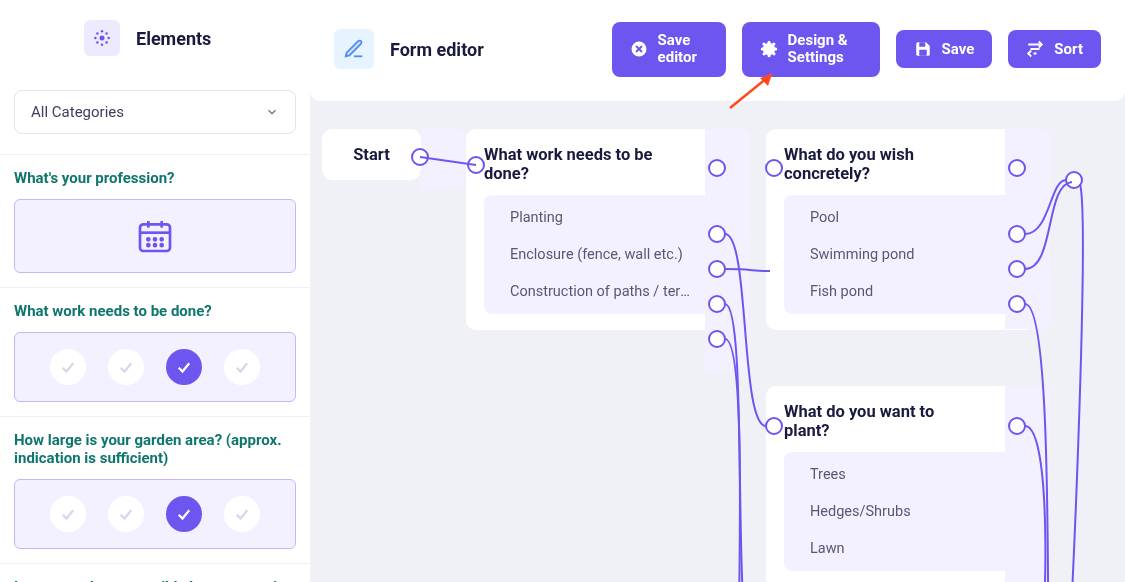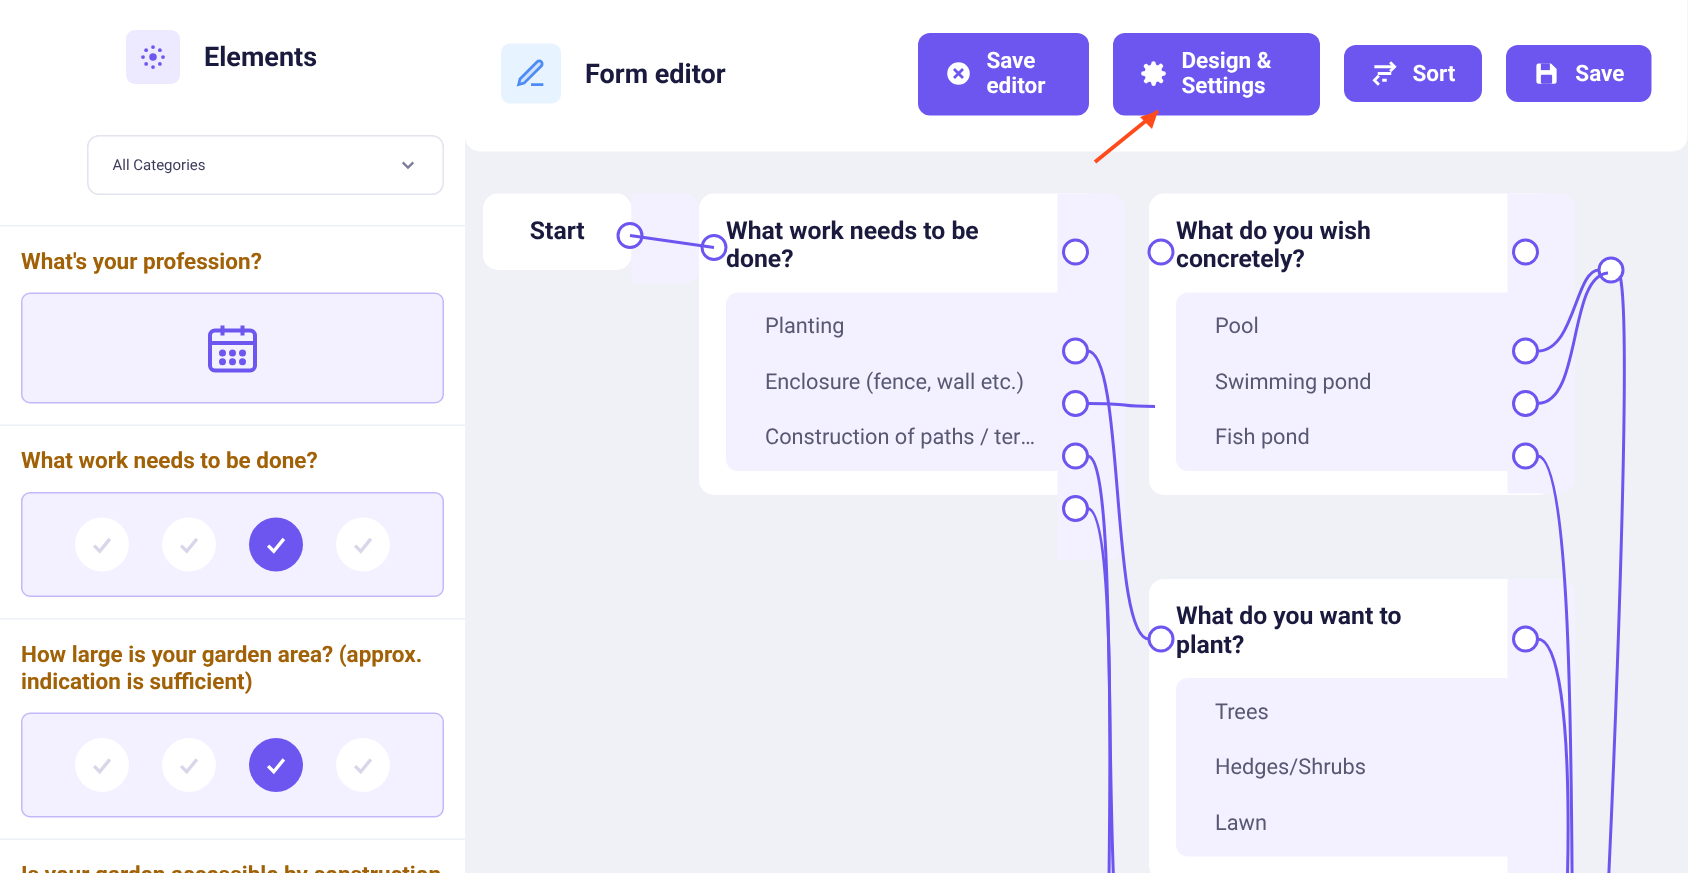--- a/index.html
+++ b/index.html
@@ -181,6 +181,14 @@
       <span class="btn-text" style="width:74px">Design &amp; Settings</span>
     </button>
     <button class="btn">
+      <svg width="18" height="18" viewBox="0 0 24 24" fill="#fff">
+          <path d="M19 21H5a2 2 0 01-2-2V5a2 2 0 012-2h11l5 5v11a2 2 0 01-2 2z"></path>
+          <rect x="7" y="3" width="8" height="6" fill="#6d56f0"></rect>
+          <rect x="7" y="13" width="10" height="8" fill="#6d56f0" rx="1"></rect>
+        </svg>
+      <span class="btn-text">Save</span>
+    </button>
+    <button class="btn">
       <svg width="18" height="18" viewBox="0 0 24 24" fill="none" stroke="#fff" stroke-width="2.5">
           <path d="M3 6h18M6 12h12M10 18h4"></path>
           <path d="M12 3a9 9 0 100 18 9 9 0 000-18z" stroke-width="0"></path>
@@ -188,14 +196,6 @@
           <polyline points="7 14 3 18 7 22"></polyline>
         </svg>
       <span class="btn-text">Sort</span>
-    </button>
-    <button class="btn">
-      <svg width="18" height="18" viewBox="0 0 24 24" fill="#fff">
-          <path d="M19 21H5a2 2 0 01-2-2V5a2 2 0 012-2h11l5 5v11a2 2 0 01-2 2z"></path>
-          <rect x="7" y="3" width="8" height="6" fill="#6d56f0"></rect>
-          <rect x="7" y="13" width="10" height="8" fill="#6d56f0" rx="1"></rect>
-        </svg>
-      <span class="btn-text">Save</span>
     </button>
   </div>
 

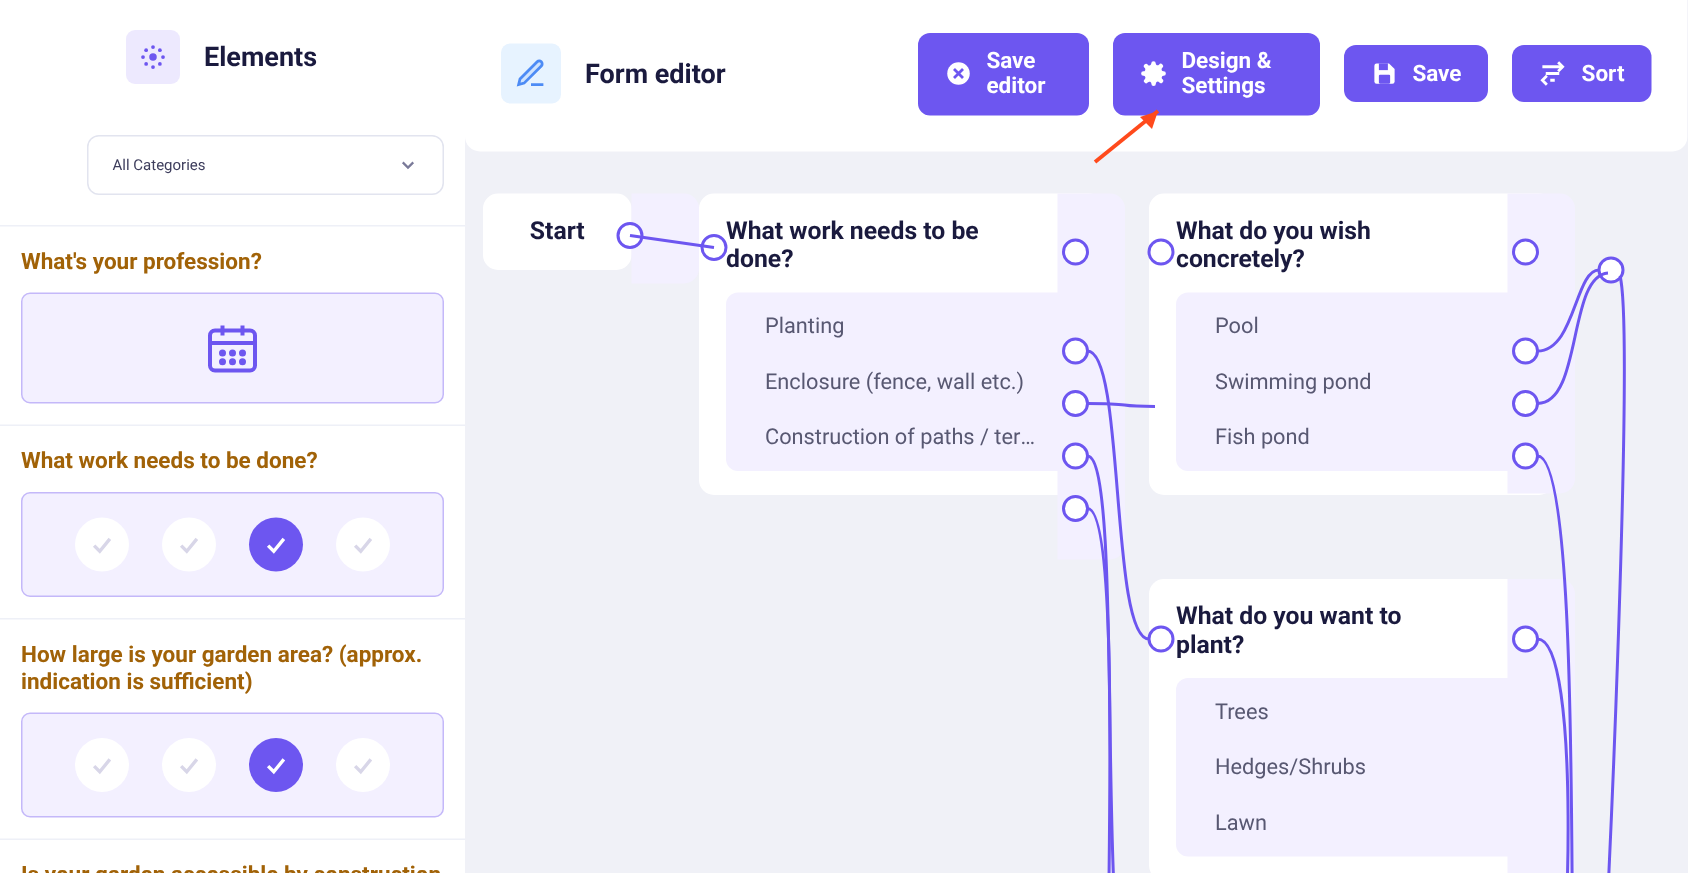--- a/index.html
+++ b/index.html
@@ -10,7 +10,7 @@
 .sidebar-header .icon-box { width: 36px; height: 36px; background: #ede9fe; border-radius: 6px; display: flex; align-items: center; justify-content: center; margin-left: 70px; }
 .sidebar-title { font-size: 18px; font-weight: 700; color: #1a1a3e; }
 .category-select { margin: 14px 14px 20px 14px; }
-.select-box { border: 1px solid #e2e4ef; border-radius: 8px; padding: 12px 16px; display: flex; justify-content: space-between; align-items: center; cursor: pointer; color: #3d3d5c; font-size: 10px; margin-left: 44px; }
+.select-box { border: 1px solid #e2e4ef; border-radius: 8px; padding: 12px 16px; display: flex; justify-content: space-between; align-items: center; cursor: pointer; color: #3d3d5c; font-size: 15px; }
 
 .element-item { padding: 14px 14px 14px 14px; border-top: 1px solid #eef0f7; }
 .element-item .label { font-size: 15px; font-weight: 700; color: #a16207; margin-bottom: 12px; }

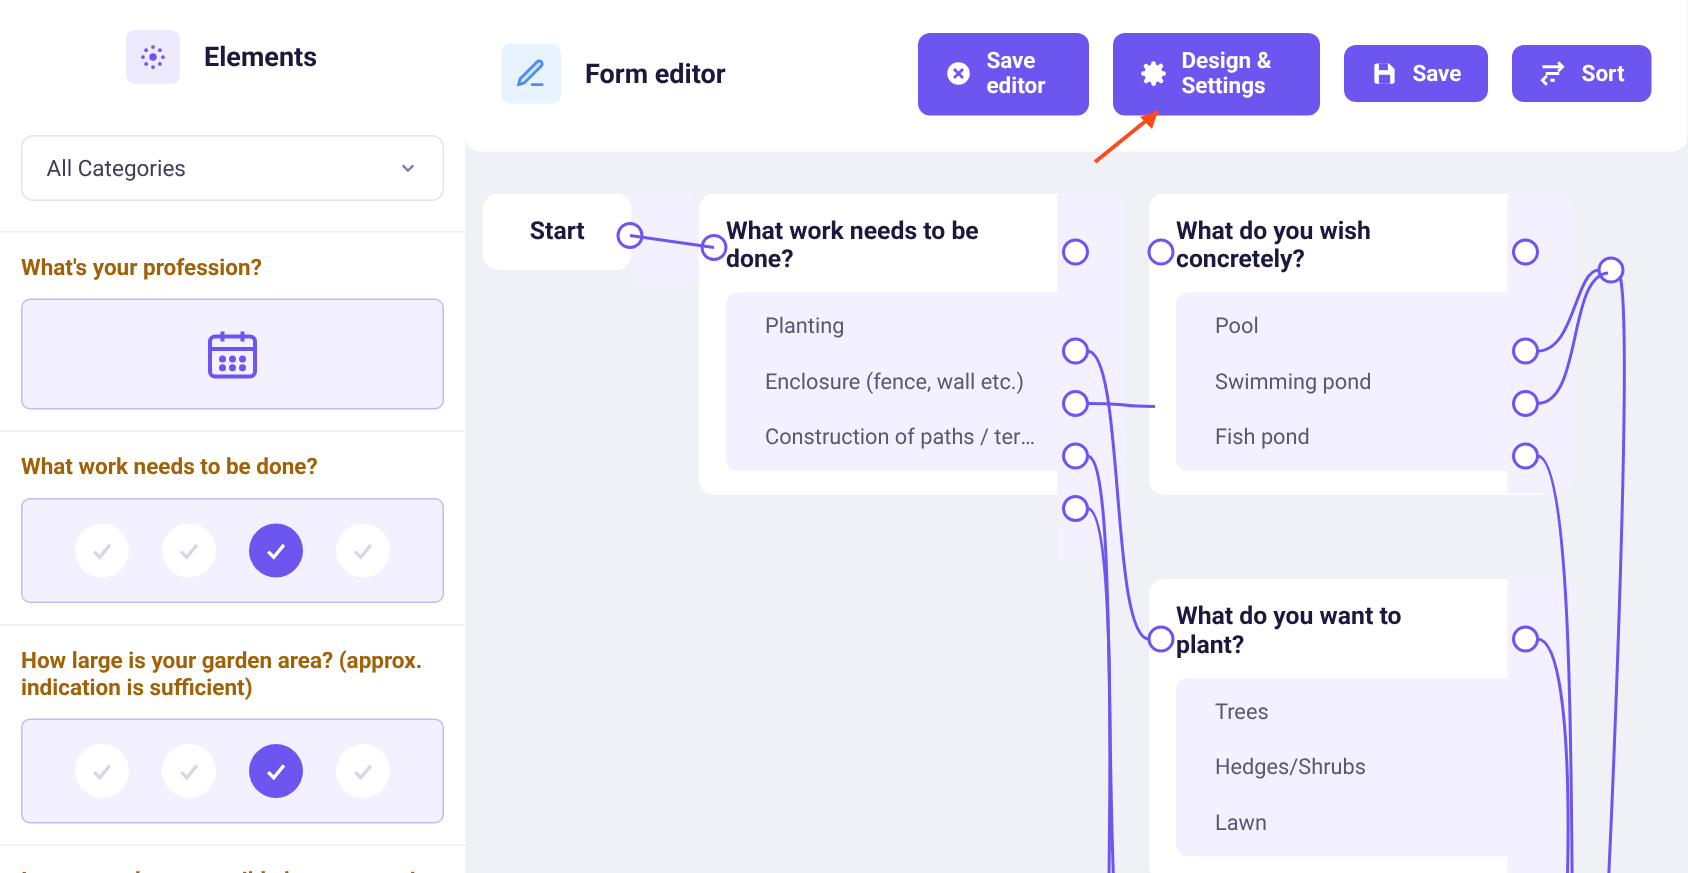--- a/index.html
+++ b/index.html
@@ -13,7 +13,7 @@
 .select-box { border: 1px solid #e2e4ef; border-radius: 8px; padding: 12px 16px; display: flex; justify-content: space-between; align-items: center; cursor: pointer; color: #3d3d5c; font-size: 15px; }
 
 .element-item { padding: 14px 14px 14px 14px; border-top: 1px solid #eef0f7; }
-.element-item .label { font-size: 15px; font-weight: 700; color: #a16207; margin-bottom: 12px; }
+.element-item .label { font-size: 15px; font-weight: 700; color: #0f766e; margin-bottom: 12px; }
 .element-preview { background: #f3f0ff; border: 1px solid #c4b8f9; border-radius: 6px; display: flex; align-items: center; justify-content: center; padding: 16px 0; gap: 22px; }
 .element-preview.checks .chk { width: 36px; height: 36px; border-radius: 50%; background: #fff; display: flex; align-items: center; justify-content: center; }
 .element-preview.checks .chk.on { background: #6d56f0; }

